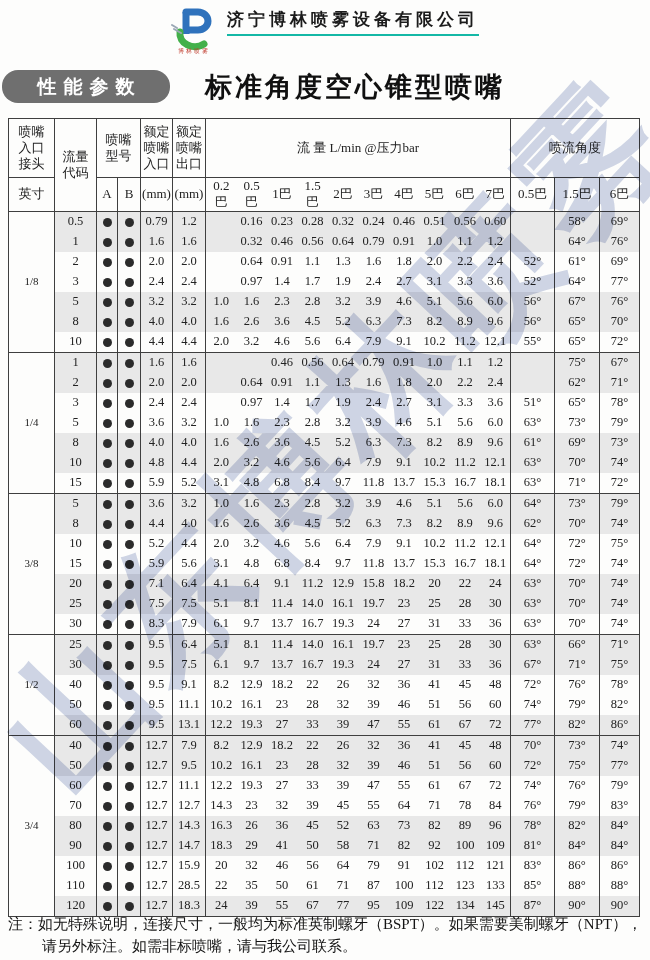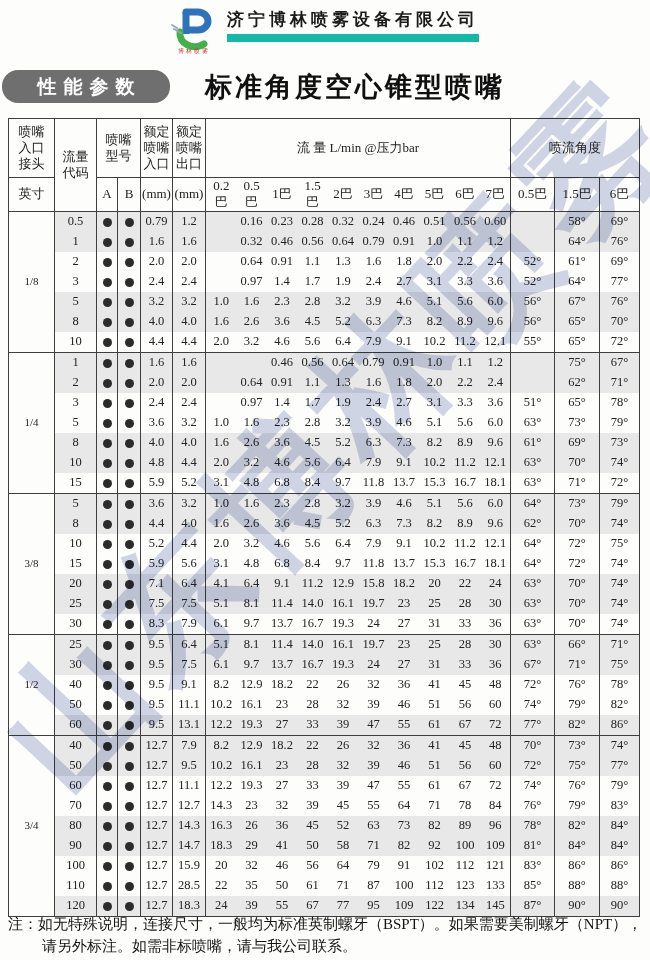--- a/index.html
+++ b/index.html
@@ -10,7 +10,7 @@
   
   .company{position:absolute;top:8px;left:0;right:0;display:flex;justify-content:center;align-items:flex-start;gap:10px;}
   .company-text{text-align:left;}
-  .company-cn{font-size:17px;font-weight:bold;letter-spacing:4px;color:#1b1b1b;padding-bottom:3px;border-bottom:8px solid #14b8a6;white-space:nowrap;}
+  .company-cn{font-size:17px;font-weight:bold;letter-spacing:4px;color:#1b1b1b;padding-bottom:3px;border-bottom:2px solid #14b8a6;white-space:nowrap;}
   .company-en{font-size:13px;font-weight:bold;color:#1b1b1b;margin-top:3px;letter-spacing:0.2px;}
   .badge{position:absolute;left:2px;top:70px;width:168px;height:33px;background:#6f6f6f;border-radius:16px;
     display:flex;align-items:center;justify-content:center;color:#fff;font-family:"Liberation Sans",sans-serif;

